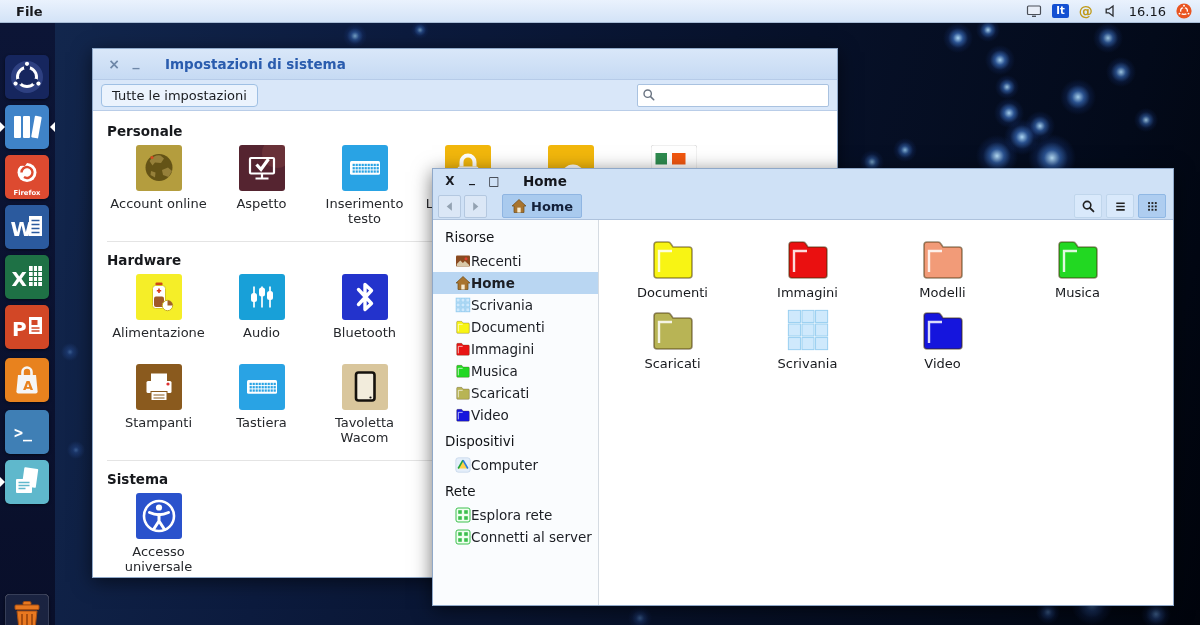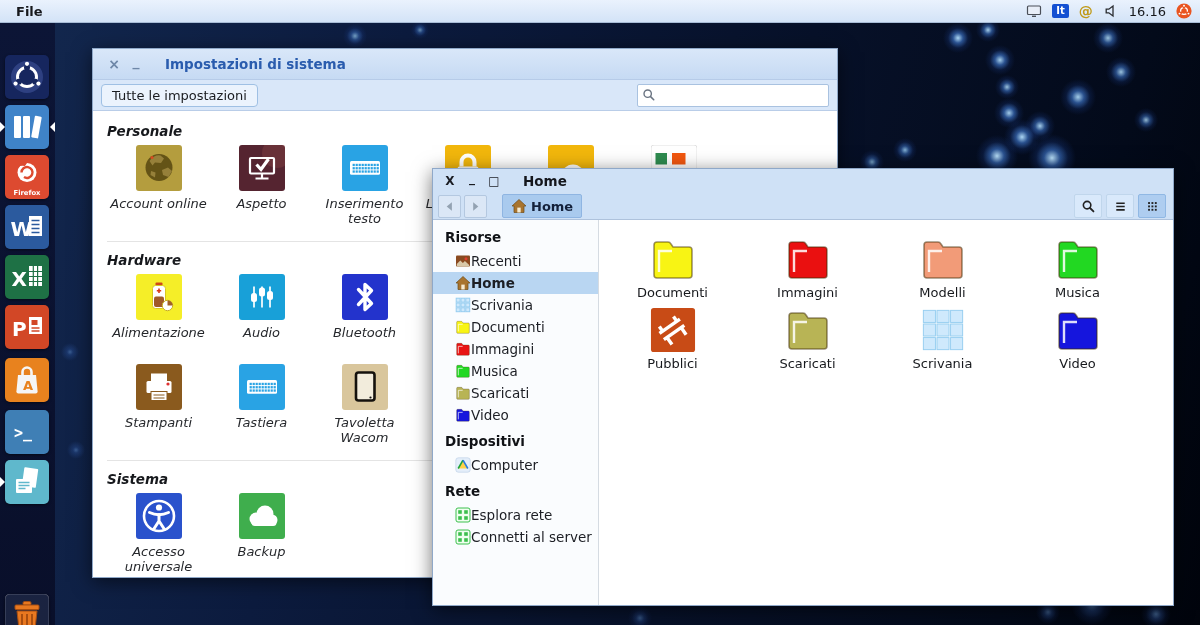--- a/index.html
+++ b/index.html
@@ -90,7 +90,7 @@
                    background:transparent;font-family:inherit;}
 
   .s-content{padding:2px 14px 0;background:#fff;height:466px;overflow:hidden;box-sizing:border-box;}
-  .settings-section{padding-top:6px;font-style:italic;}
+  .settings-section{padding-top:6px;}
   .settings-section.sep{border-top:1px solid #e4e4e4;margin-top:14px;}
   .sec-title{font-size:13.5px;font-weight:bold;color:#17191d;margin:4px 0 6px 0;}
   .tile-row{display:flex;}

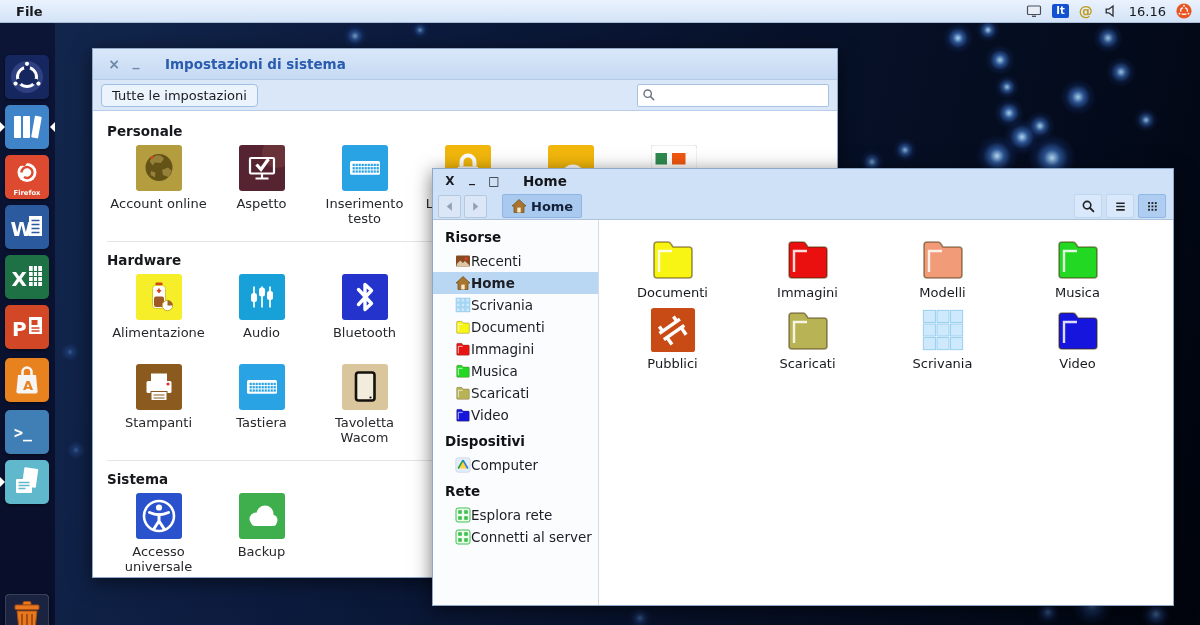--- a/index.html
+++ b/index.html
@@ -119,7 +119,7 @@
   .f-body{position:absolute;top:51px;left:0;right:0;bottom:0;display:flex;}
   .sidebar{width:166px;background:#fafcfe;border-right:1px solid #d5dbe2;
            padding-top:2px;overflow:hidden;box-sizing:border-box;}
-  .side-sec-title{font-weight:bold;font-size:13.5px;color:#101216;padding:7px 0 5px 12px;}
+  .side-sec-title{font-weight:normal;font-size:13.5px;color:#101216;padding:7px 0 5px 12px;}
   .side-item{display:flex;align-items:center;height:22px;padding-left:22px;
              font-size:13.5px;color:#1c1e24;}
   .side-item.selected{background:#b9d6f2;font-weight:bold;}

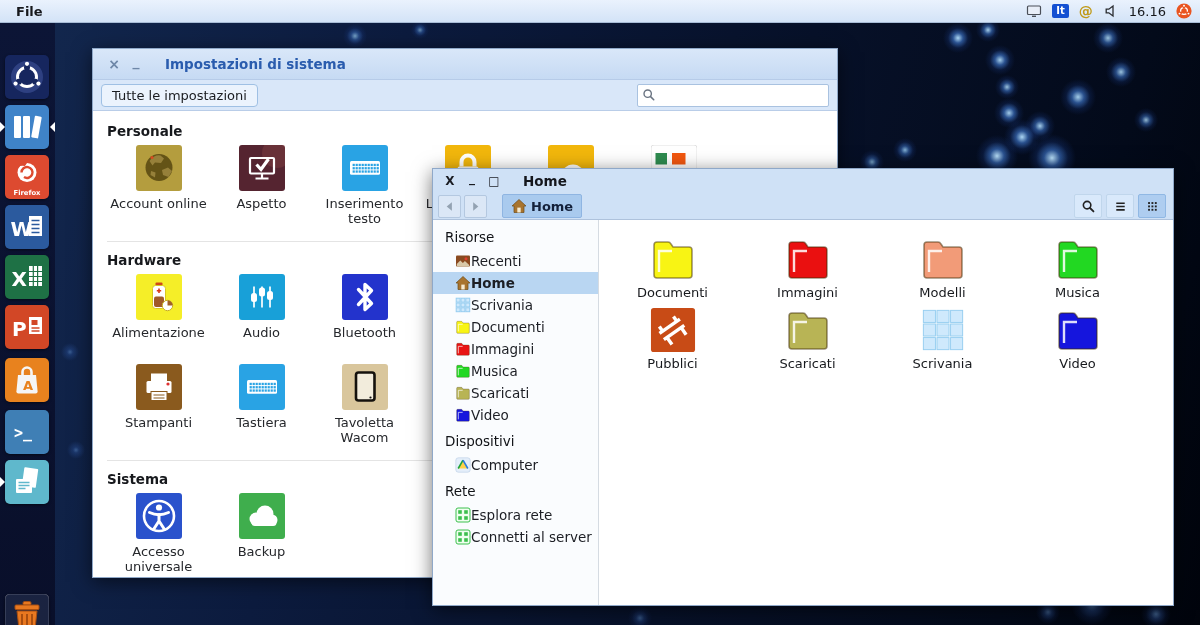--- a/index.html
+++ b/index.html
@@ -718,17 +718,6 @@
             </div>
             <div class="file-cell">
               <span class="file-icon">
-                <svg xmlns="http://www.w3.org/2000/svg" viewBox="0 0 48 48">
-                  <rect x="1" y="1" width="46" height="46" rx="3" fill="#c84b16"></rect>
-                  <g transform="rotate(-35 24 25)" stroke="#fff" stroke-width="3.6" fill="none">
-                    <path d="M11 19 h26 M11 27 h26 M15 19 v-6 M33 19 v-6 M15 27 v9 M33 27 v9"></path>
-                  </g>
-                </svg>
-              </span>
-              <span class="file-label">Pubblici</span>
-            </div>
-            <div class="file-cell">
-              <span class="file-icon">
                 <svg xmlns="http://www.w3.org/2000/svg" viewBox="0 0 48 46">
                   <path d="M5 39 V9 q0-3 3-3 h11 q2 0 3 2 l2 3 h16 q3 0 3 3 v25 q0 3-3 3 H8 q-3 0-3-3 z" fill="#b8b455" stroke="rgba(60,40,0,.5)" stroke-width="1.6"></path>
                   <path d="M10 36 V15 h13" fill="none" stroke="rgba(255,255,255,.85)" stroke-width="2.4"></path>

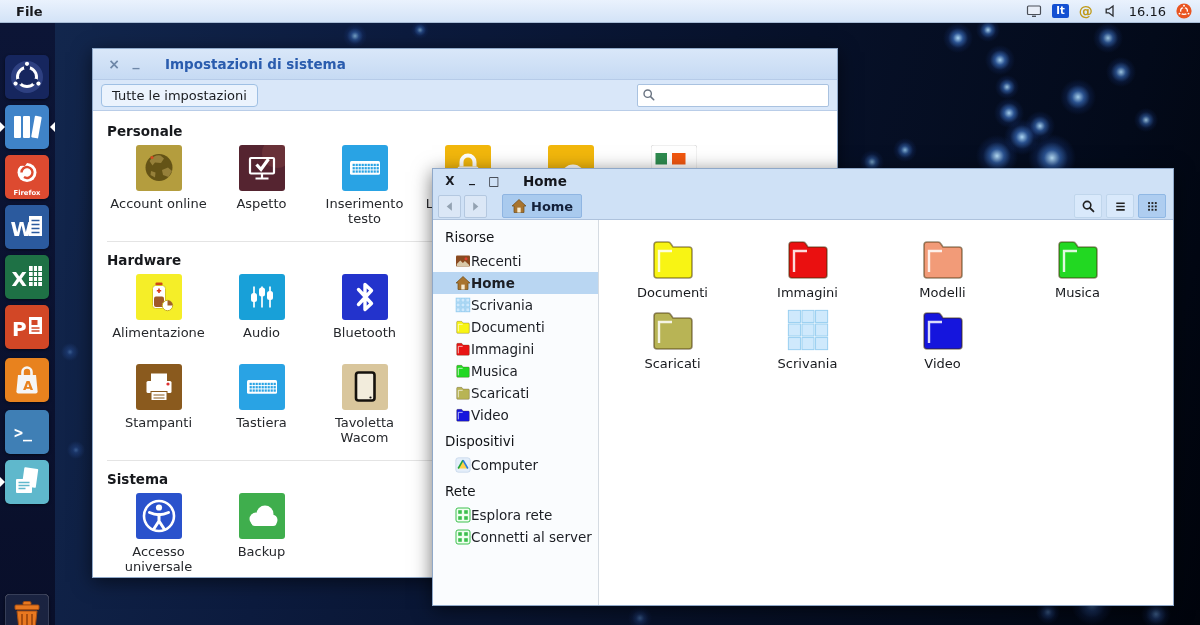--- a/index.html
+++ b/index.html
@@ -481,18 +481,6 @@
               </div>
               <div class="tile-label">Accesso universale</div>
             </div>
-            <div class="tile">
-              <div class="tile-icon">
-                <svg xmlns="http://www.w3.org/2000/svg" viewBox="0 0 46 46">
-                  <rect x="0" y="0" width="46" height="46" rx="3" fill="#3fae4d"></rect>
-                  <circle cx="17" cy="26" r="6.5" fill="#fff"></circle>
-                  <circle cx="26" cy="21" r="8.5" fill="#fff"></circle>
-                  <circle cx="33" cy="27" r="5.5" fill="#fff"></circle>
-                  <rect x="12.5" y="26" width="25" height="7" rx="3.5" fill="#fff"></rect>
-                </svg>
-              </div>
-              <div class="tile-label">Backup</div>
-            </div>
           </div>
         </div>
       </div>

